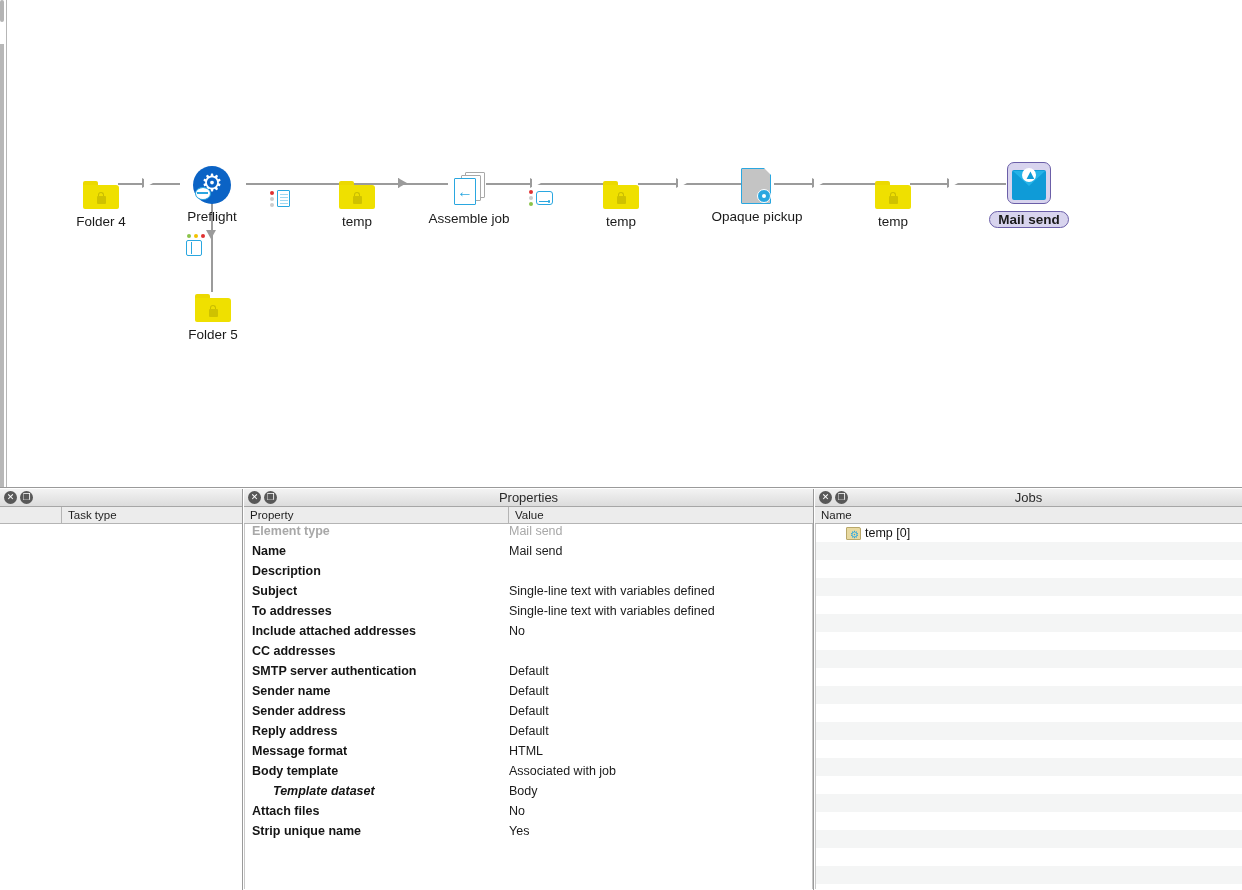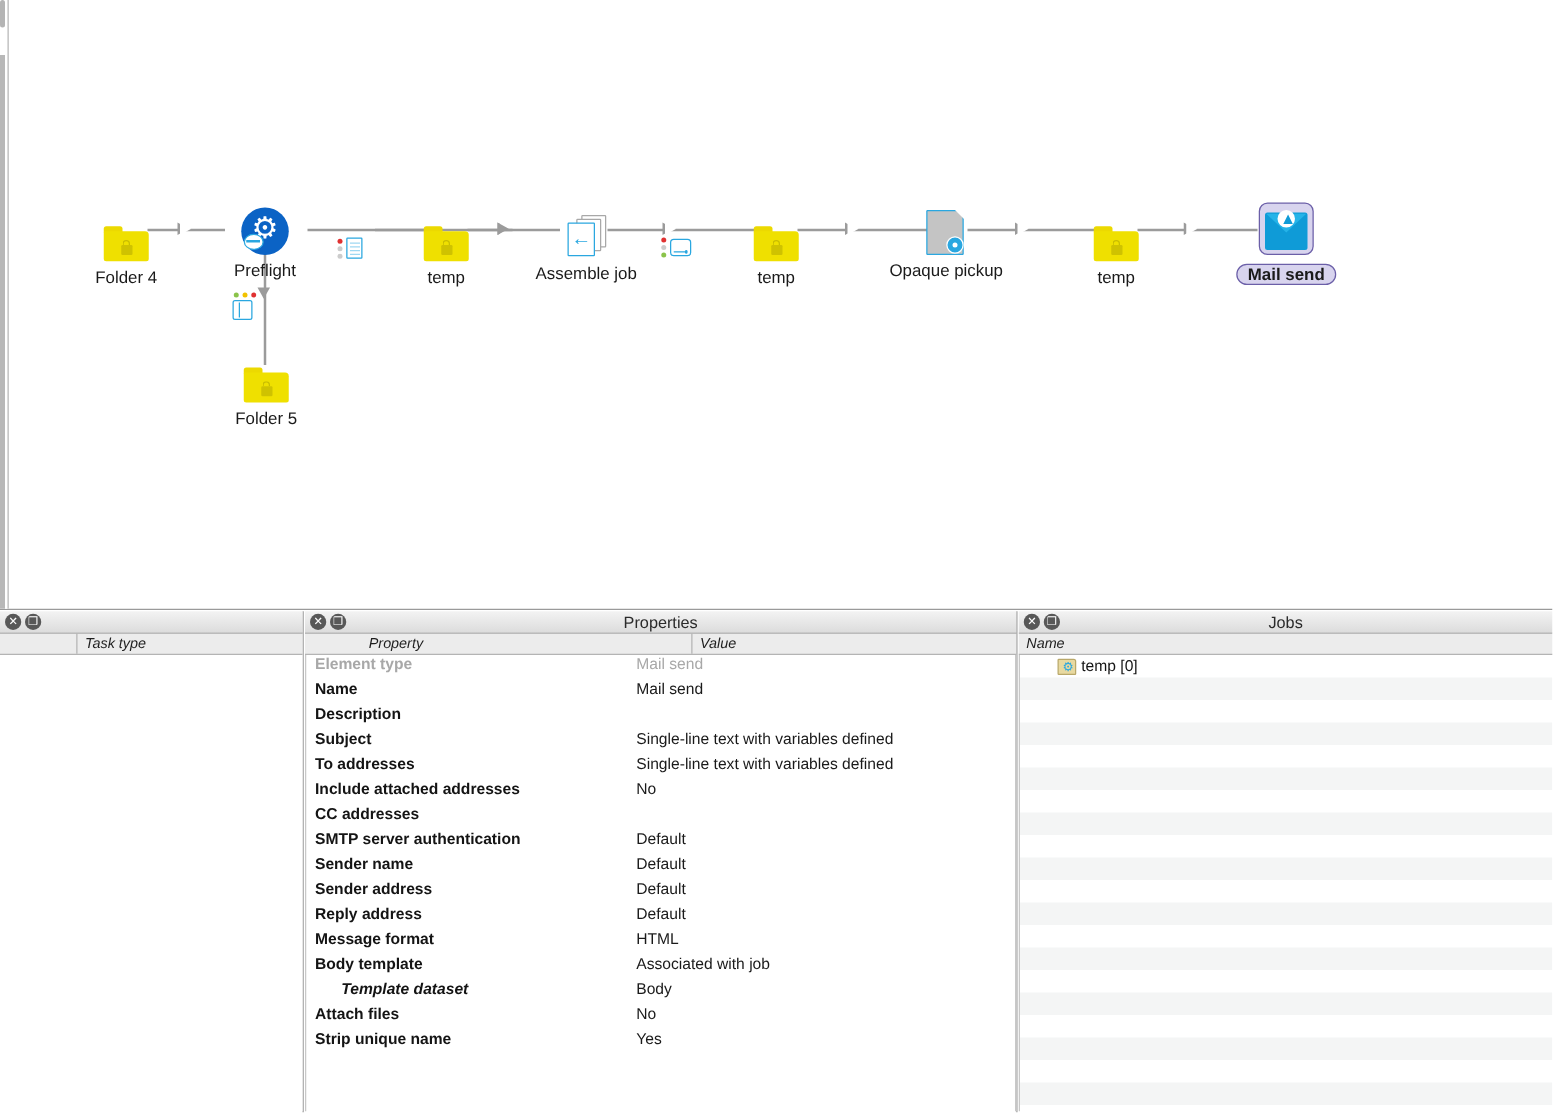--- a/index.html
+++ b/index.html
@@ -211,7 +211,7 @@
   }
   .col-head {
     height: 17px; background: #ececec; border-bottom: 1px solid #b4b4b4;
-    display: flex; align-items: flex-start; font-size: 11.5px; color: #1e1e1e; font-style: italic;
+    display: flex; align-items: flex-start; font-size: 11.5px; color: #1e1e1e;
   }
   .col-head .cell { padding-left: 6px; height: 100%; display: flex; align-items: center; }
   .col-head .cell + .cell { border-left: 1px solid #b4b4b4; }

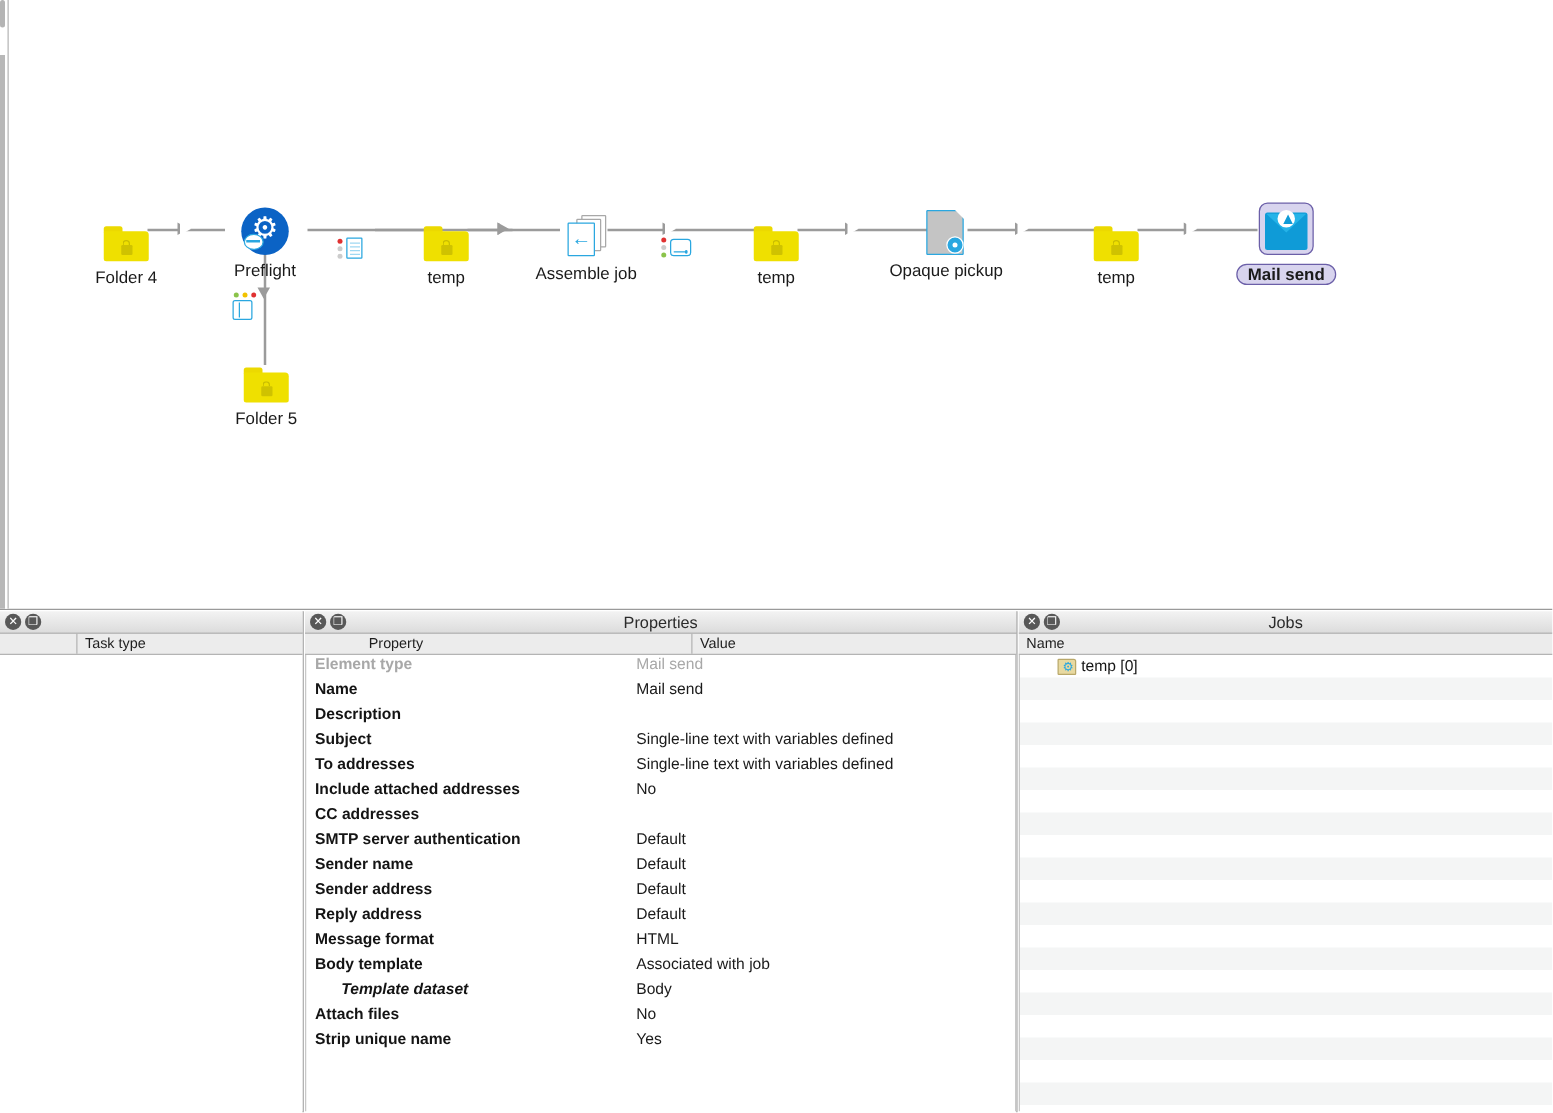--- a/index.html
+++ b/index.html
@@ -448,7 +448,7 @@
       <div class="panel-title">Properties</div>
     </div>
     <div class="col-head">
-      <div class="cell" style="width:264px;margin-left:45px;">Property</div>
+      <div class="cell" style="width:264px;">Property</div>
       <div class="cell" style="flex:1;">Value</div>
     </div>
     <div class="body" id="props-body">

